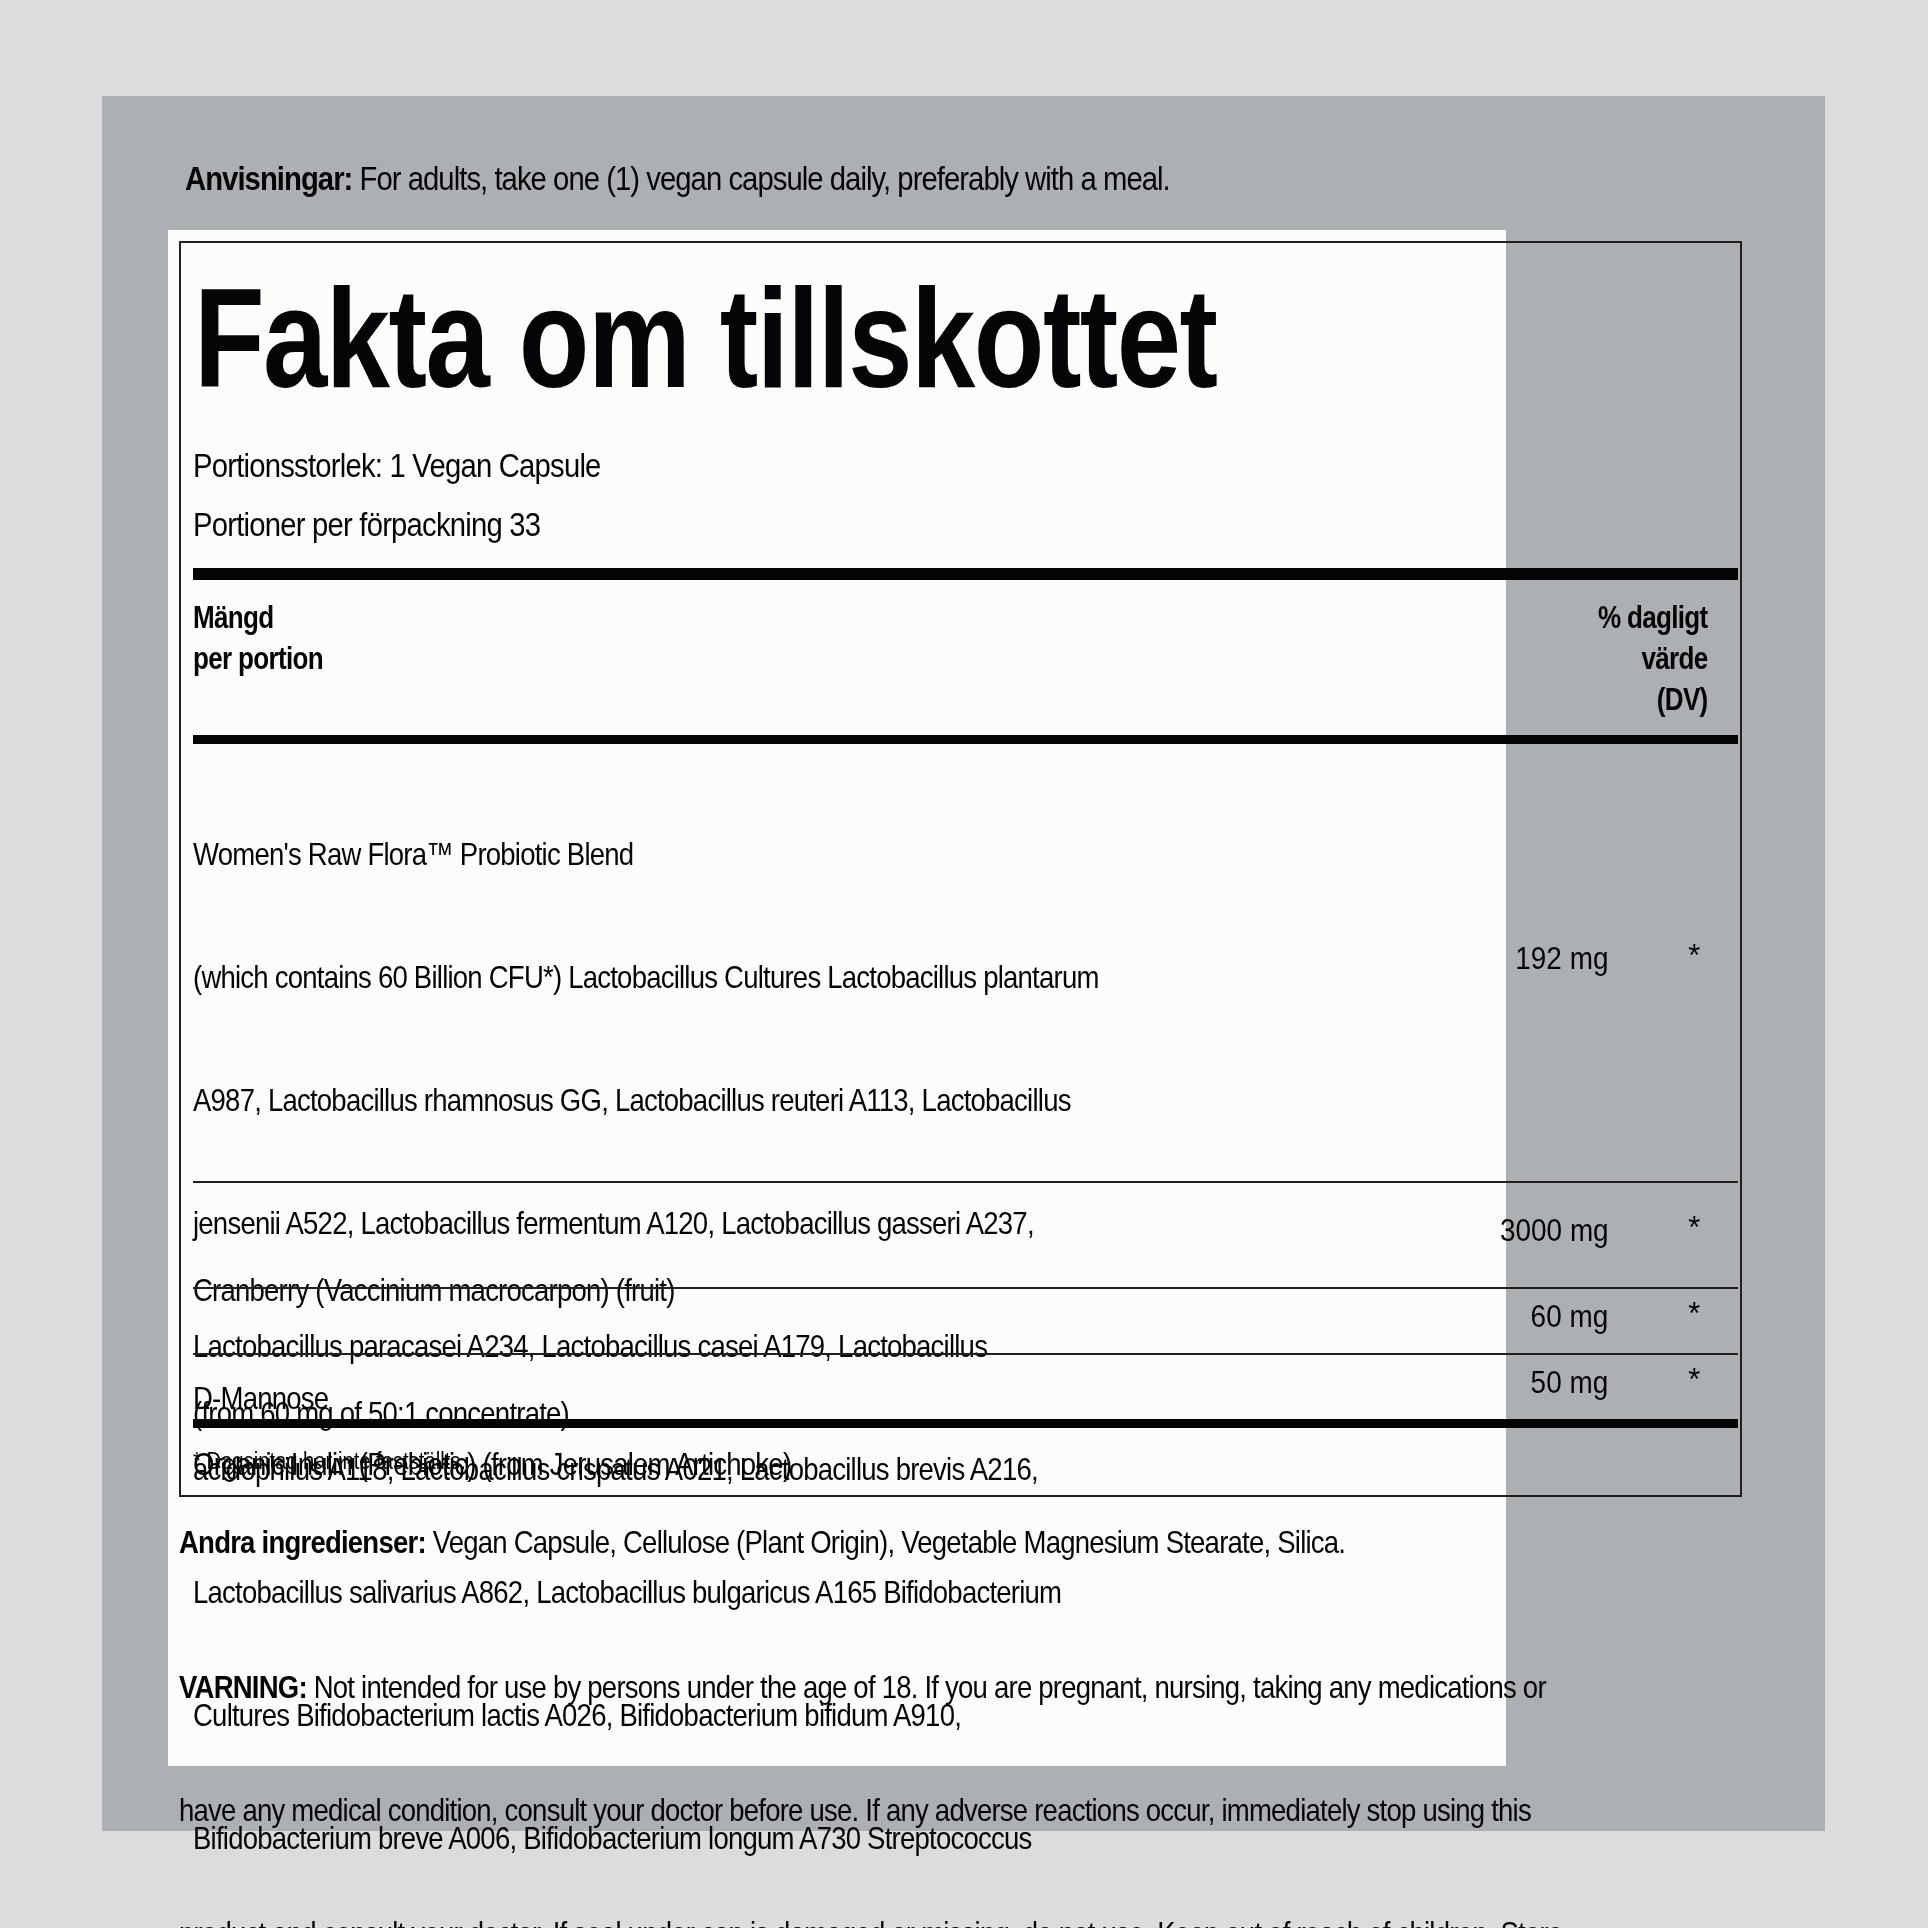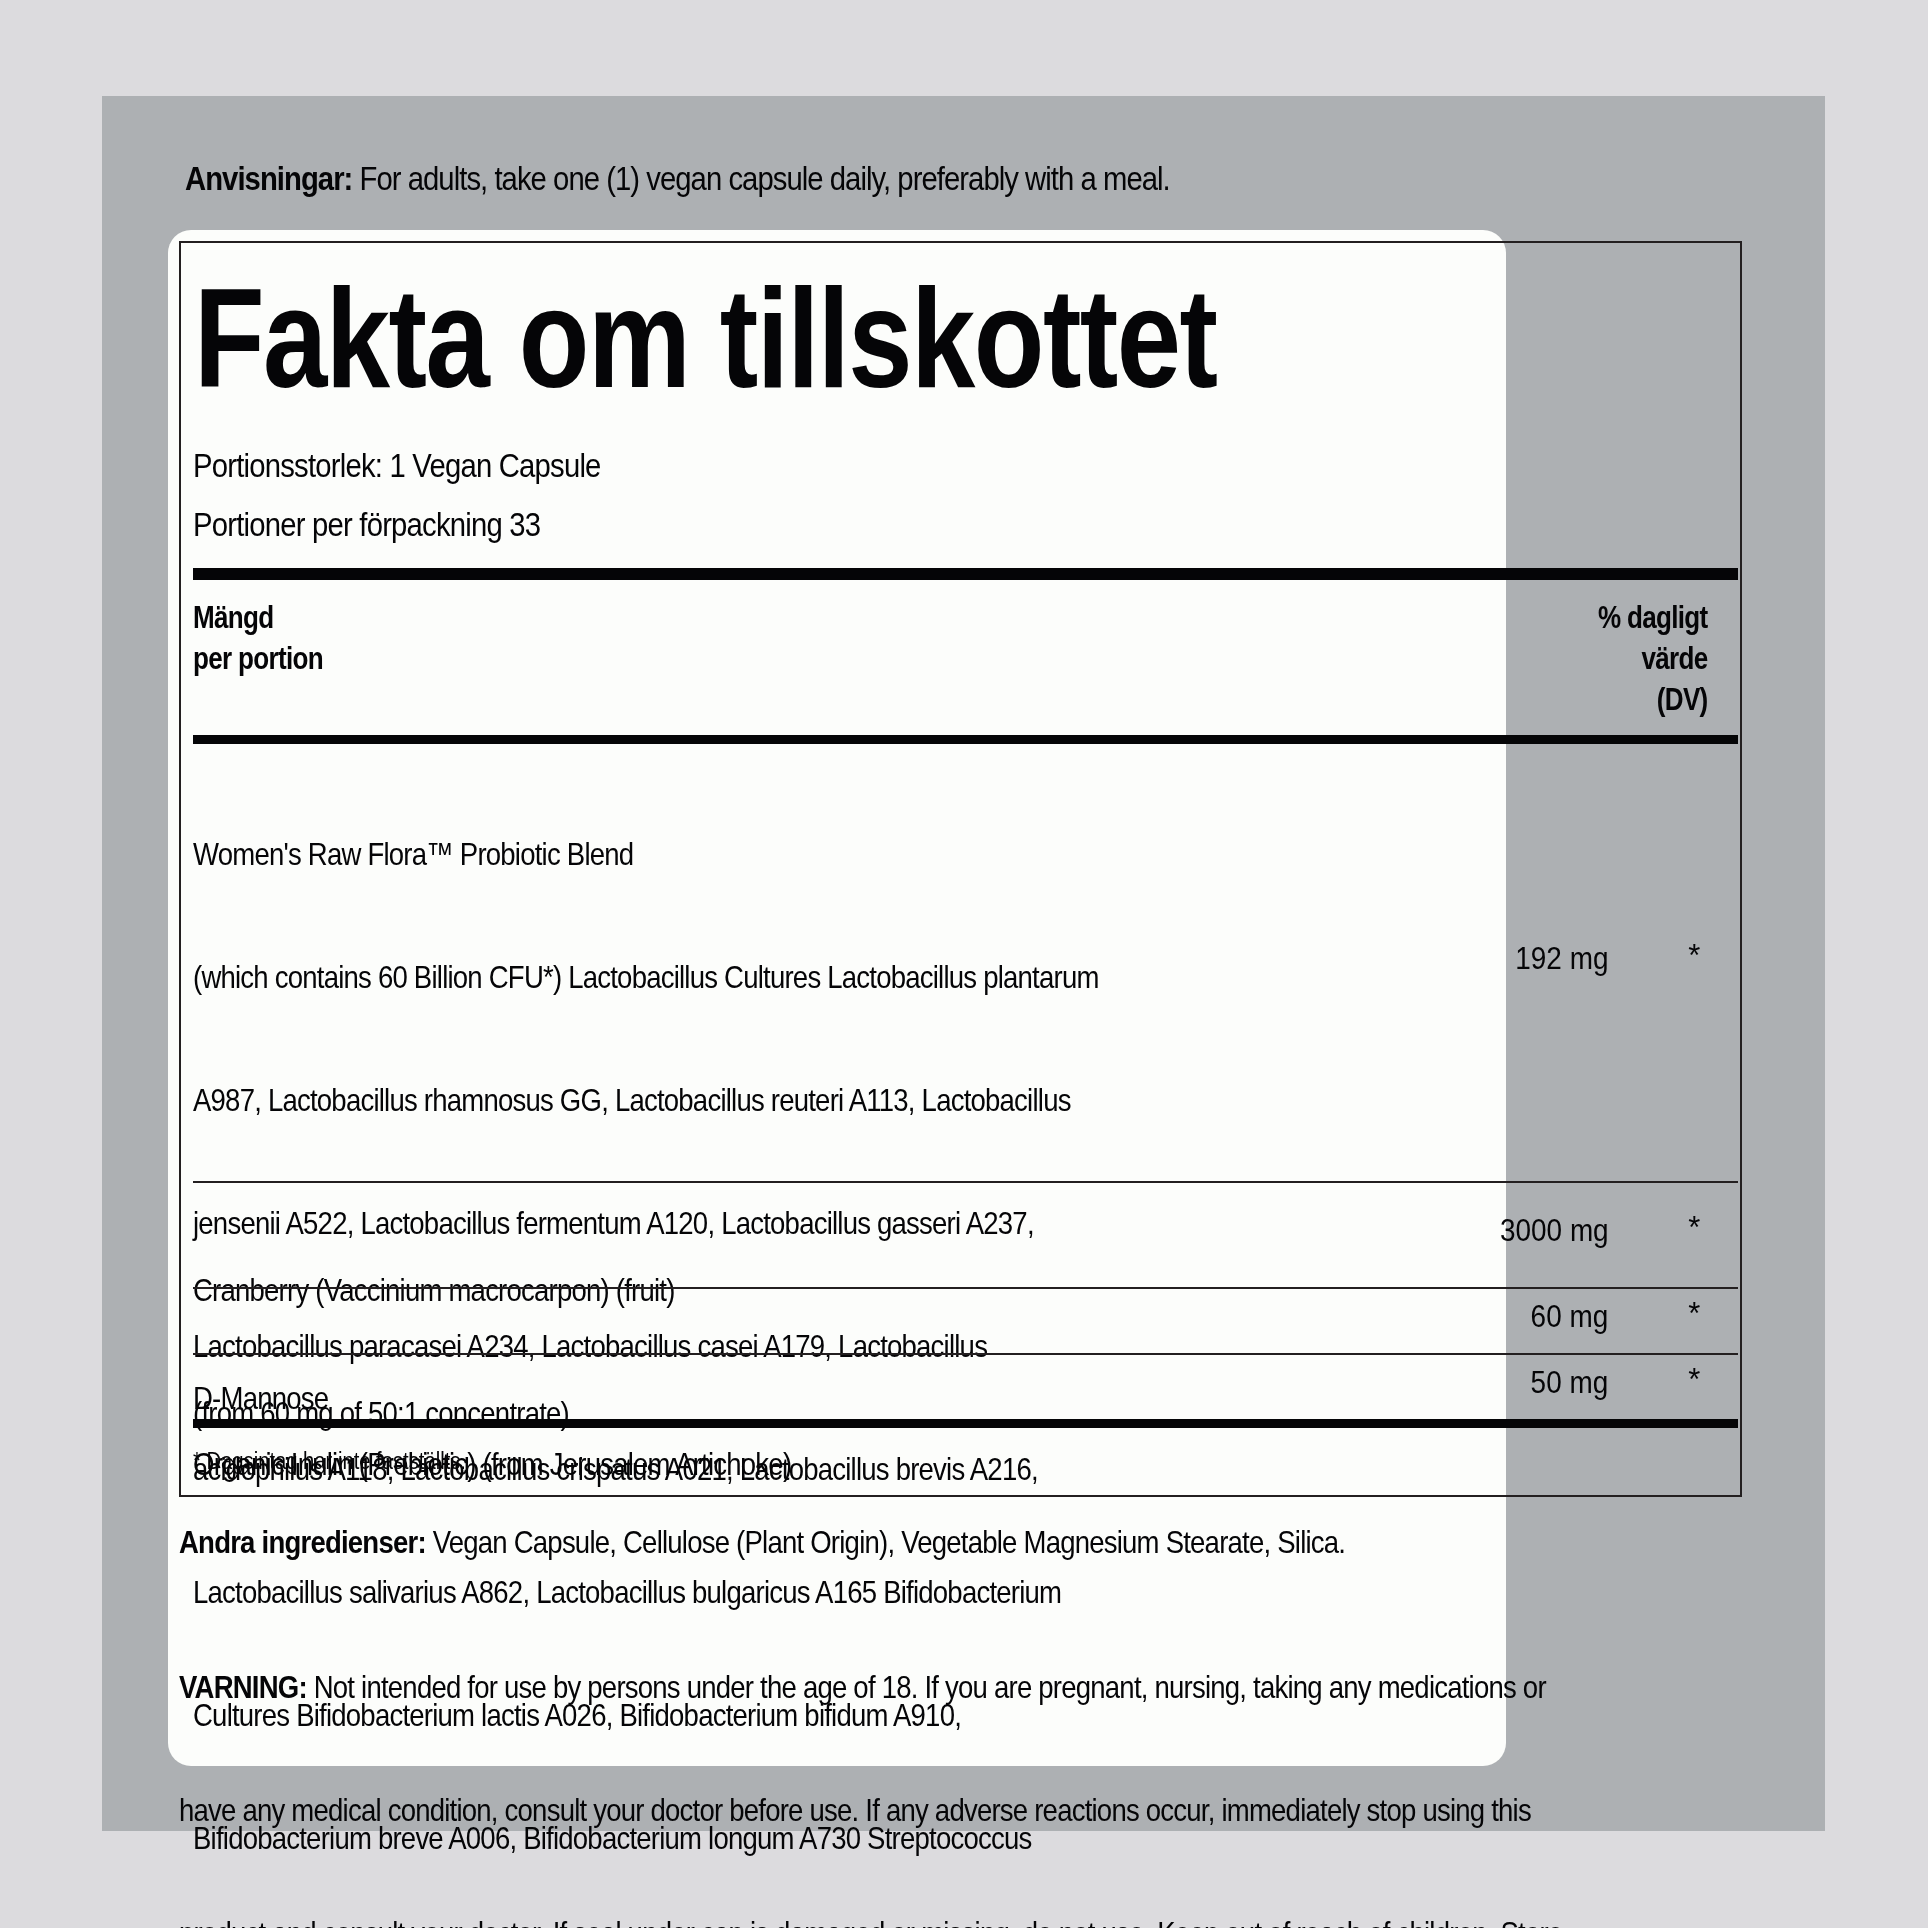--- a/index.html
+++ b/index.html
@@ -33,7 +33,6 @@
       left: 168px; top: 230px;
       width: 1338px; height: 1536px;
       background: #fcfdfb;
-      border-radius: 23px;
     }
     .facts-box {
       position: absolute;

